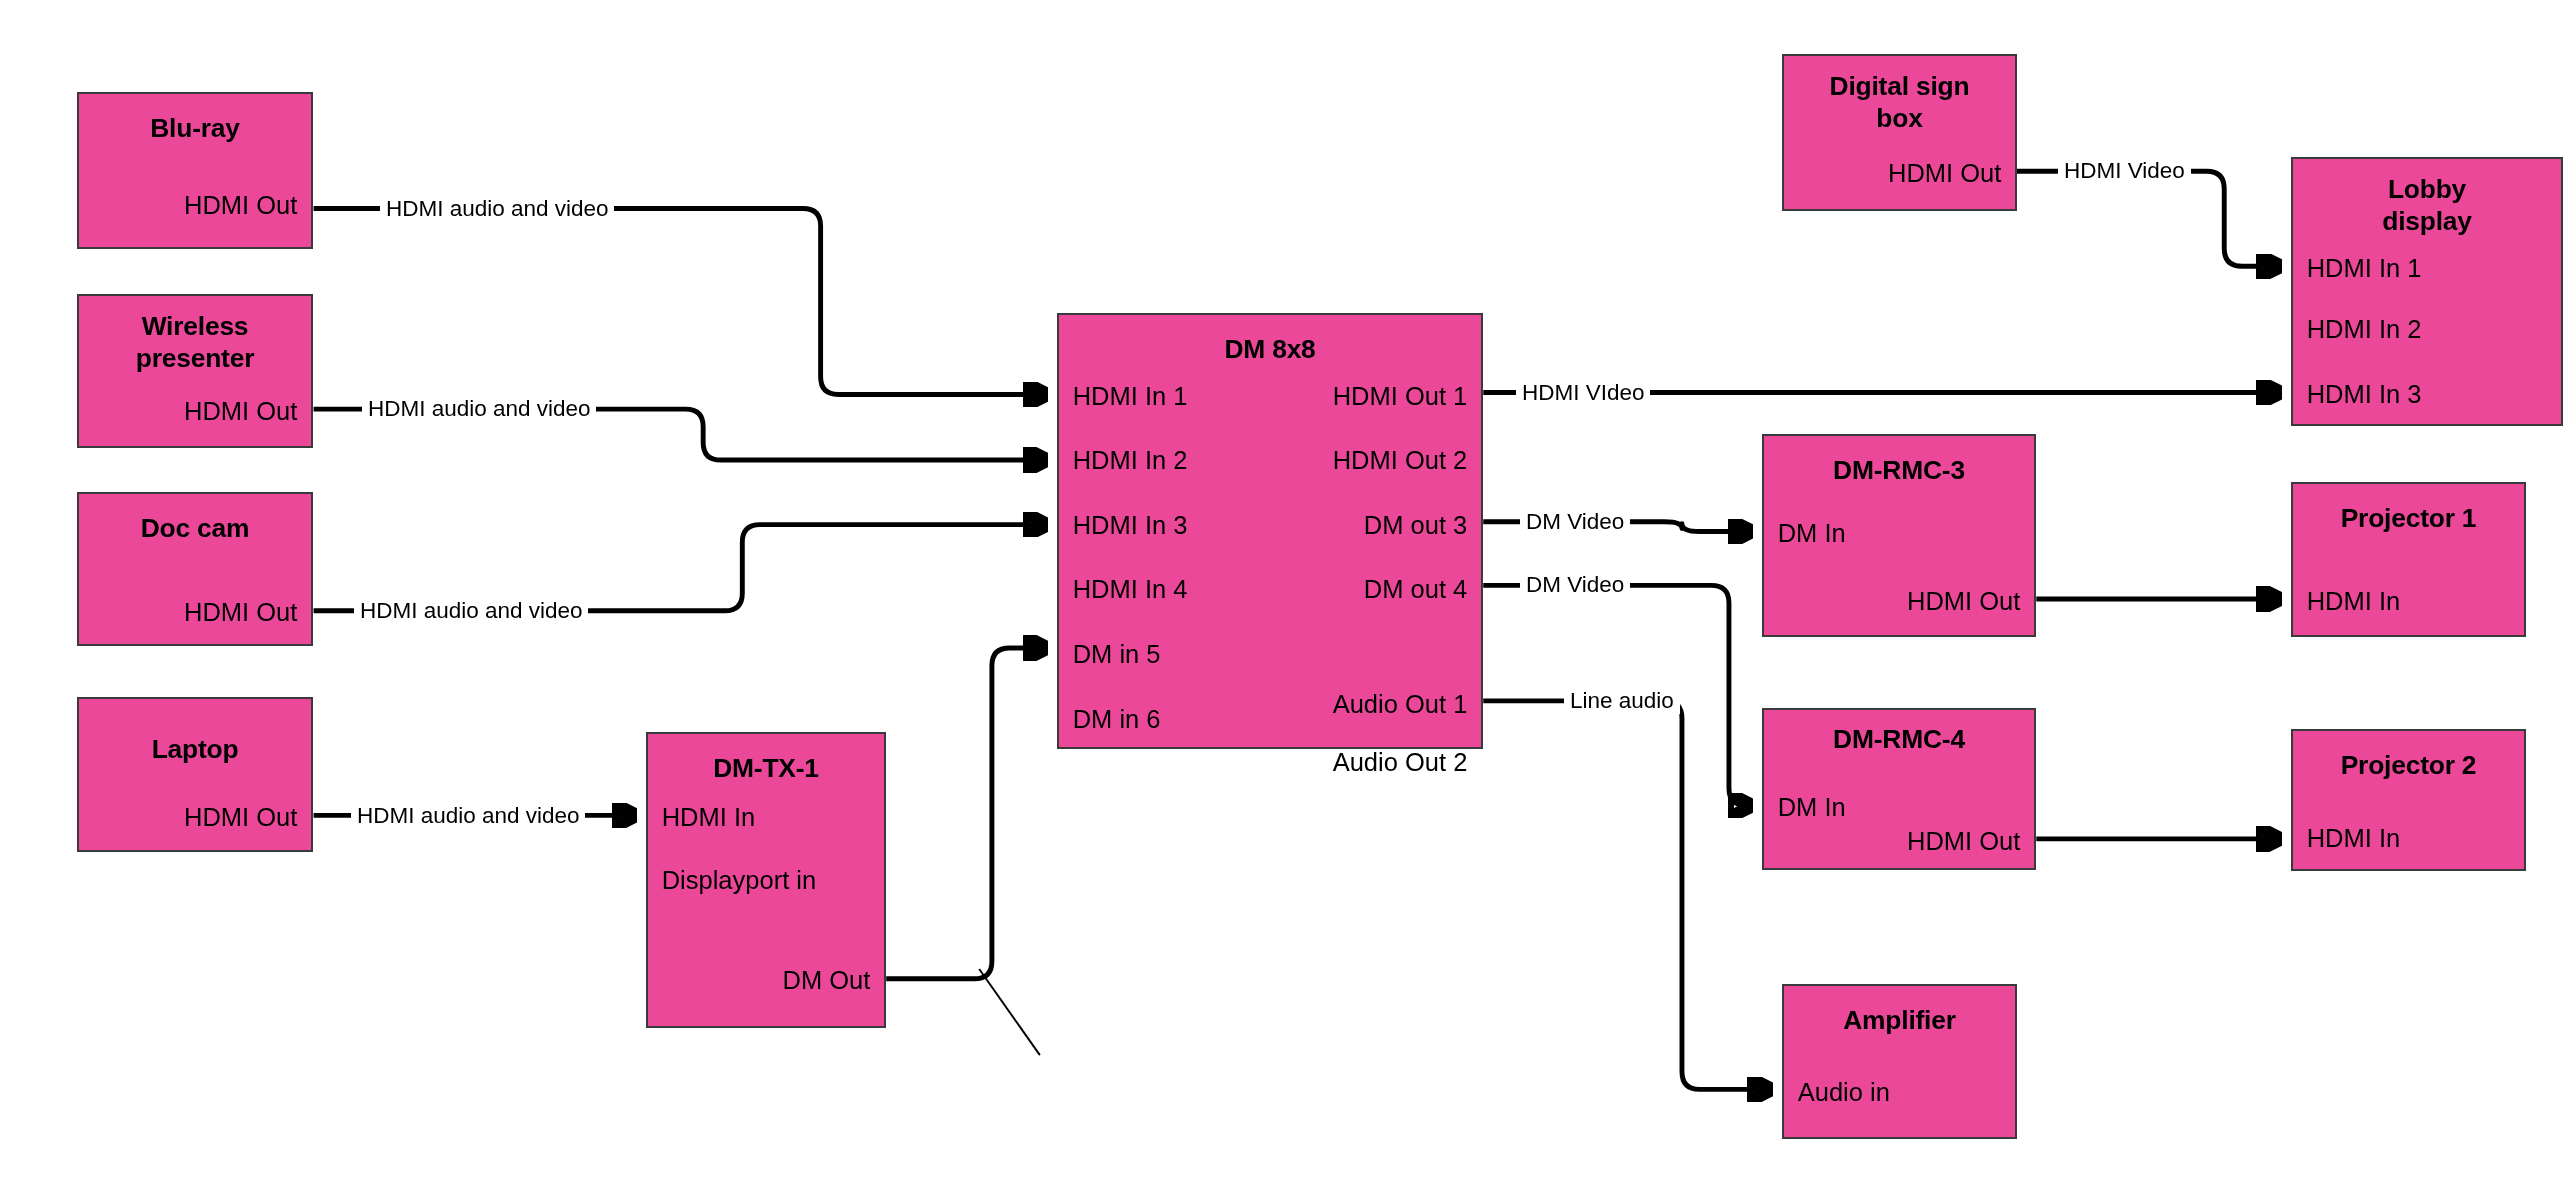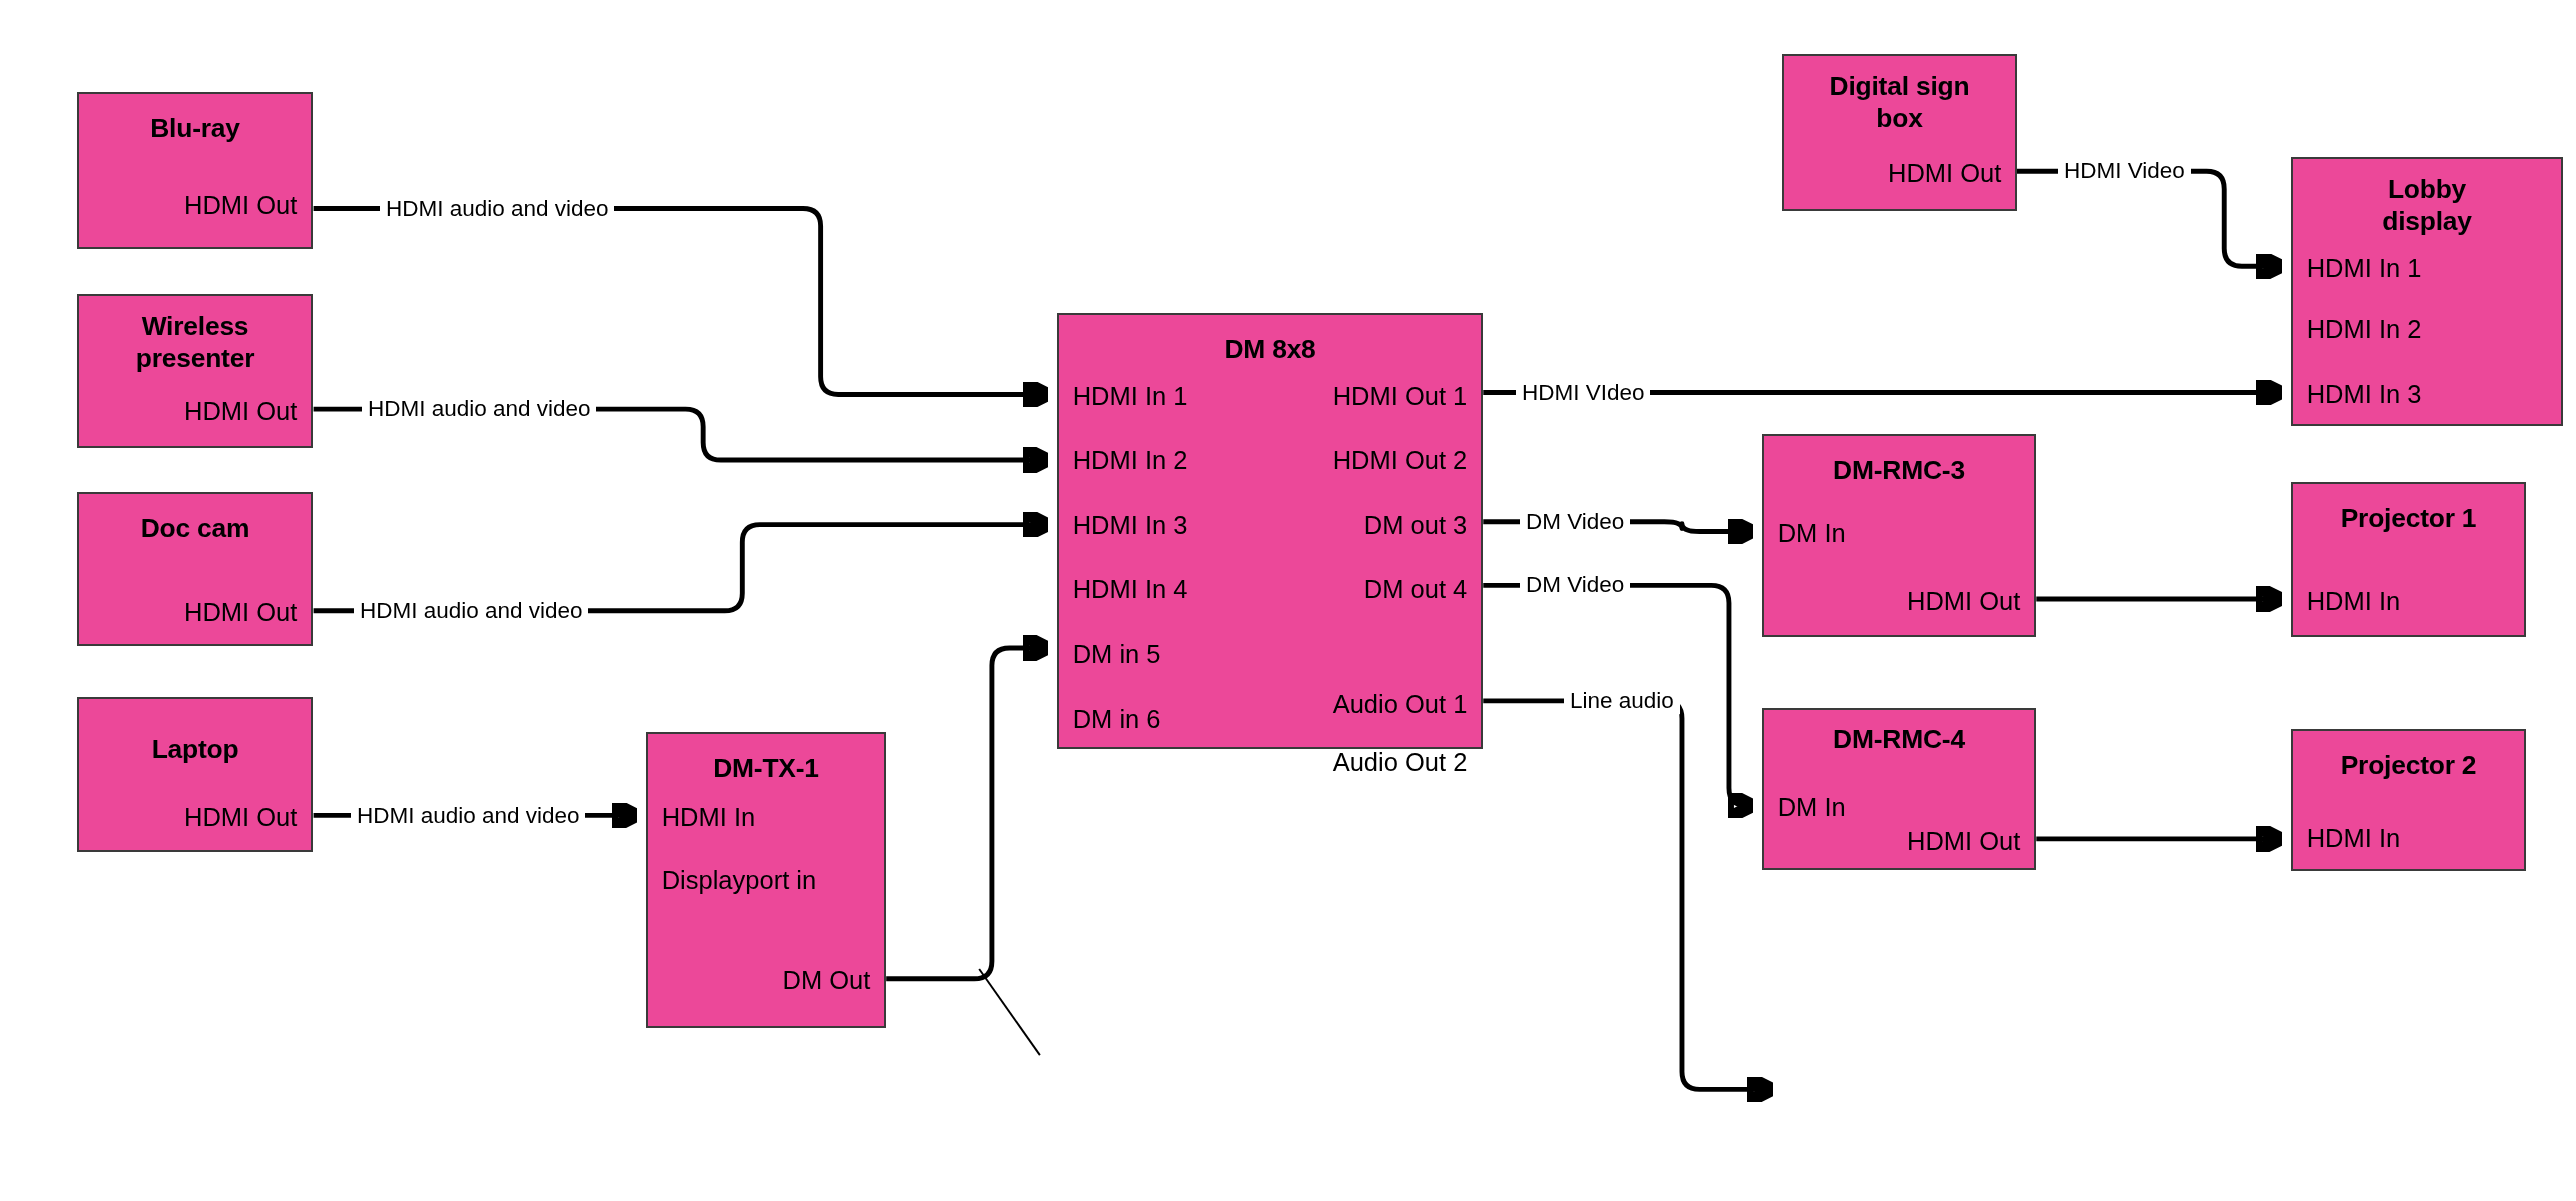--- a/index.html
+++ b/index.html
@@ -209,6 +209,10 @@
     <div class="port right" style="top:117px;">HDMI Out</div>
   </div>
 
+  <div class="node" style="left:1782px; top:984px; width:235px; height:155px;">
+    <div class="title" style="top:17.6px;">Amplifier</div>
+    <div class="port left" style="top:92px;">Audio in</div>
+  </div>
 
   <div class="node" style="left:2291px; top:157px; width:272px; height:269px;">
     <div class="title" style="top:13.7px;">Lobby</div>

